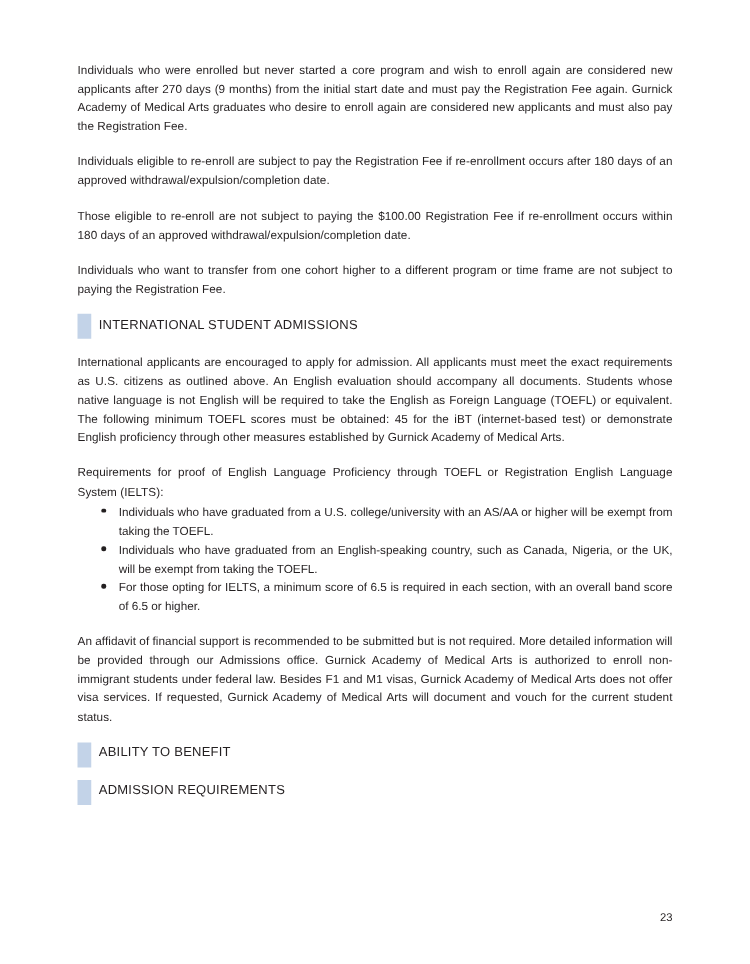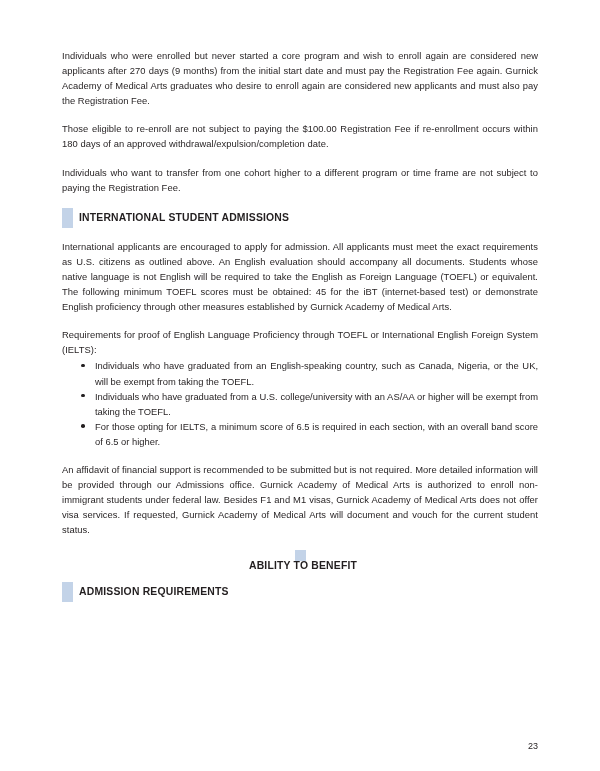--- a/index.html
+++ b/index.html
@@ -104,6 +104,7 @@
   <div class="content">
 
     <p class="body-text">Individuals who were enrolled but never started a core program and wish to enroll again are considered new applicants after 270 days (9 months) from the initial start date and must pay the Registration Fee again. Gurnick Academy of Medical Arts graduates who desire to enroll again are considered new applicants and must also pay the Registration  Fee.</p>
+    <p class="body-text">Individuals eligible to re-enroll are subject to pay the Registration Fee if re-enrollment occurs after 180 days of an approved withdrawal/expulsion/completion date.</p>
     <p class="body-text">Those eligible to re-enroll are not subject to paying the $100.00 Registration Fee if re-enrollment occurs within 180 days of an approved withdrawal/expulsion/completion date.</p>
     <p class="body-text">Individuals who want to transfer from one cohort higher to a different program or time frame are not subject to paying the Registration Fee.</p>
 

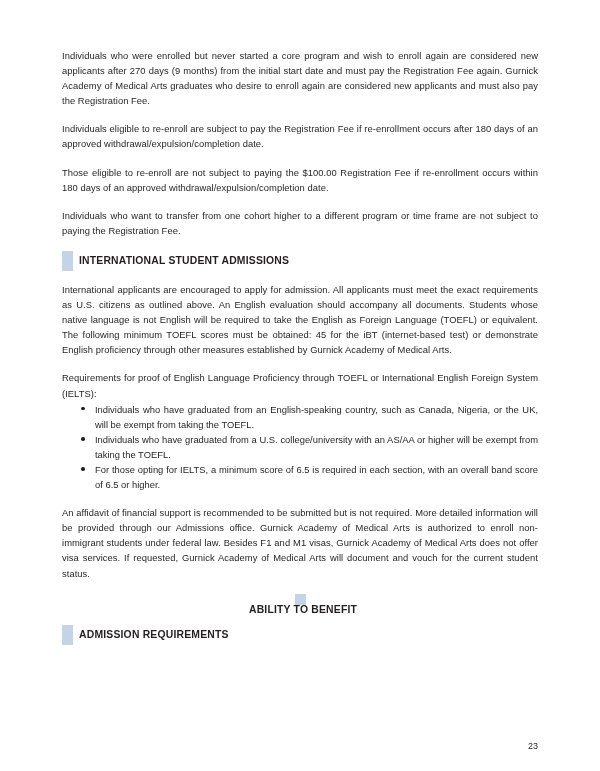--- a/index.html
+++ b/index.html
@@ -54,7 +54,7 @@
   .heading-text {
     margin-left: 6px;
     font-size: 10.4px;
-    font-weight: bold;
+    font-weight: normal;
     letter-spacing: 0.018em;
     color: #231f20;
     line-height: 1;

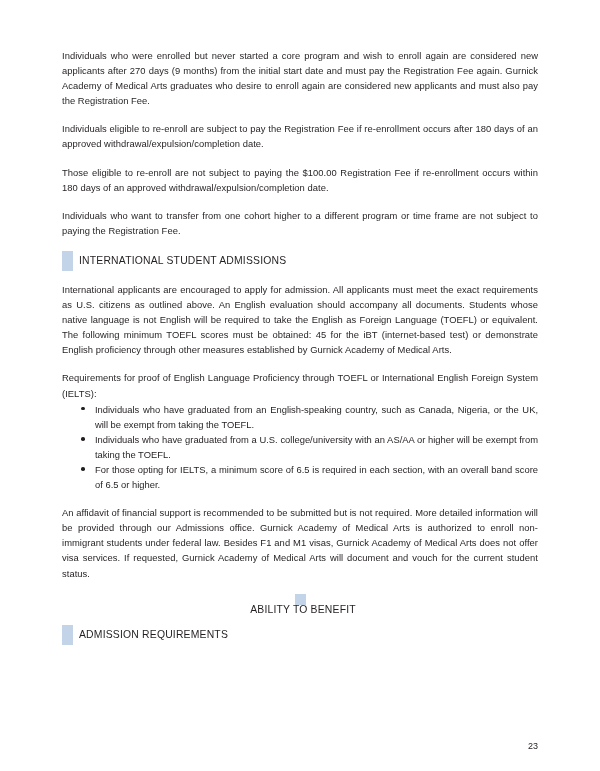--- a/index.html
+++ b/index.html
@@ -114,7 +114,7 @@
     </div>
 
     <p class="body-text">International applicants are encouraged to apply for admission. All applicants must meet the exact requirements as U.S. citizens as outlined above. An English evaluation should accompany all documents. Students whose native language is not English will be required to take the English as Foreign Language (TOEFL) or equivalent. The following minimum TOEFL scores must be obtained: 45 for the iBT (internet-based test) or demonstrate English proficiency through other measures established by Gurnick Academy of Medical Arts.</p>
-    <p class="body-text lead-in-just">Requirements for proof of English Language Proficiency through TOEFL or International English Foreign System (IELTS):</p>
+    <p class="body-text lead-in-just">Requirements for proof of English Language Proficiency through TOEFL or Registration English Language System (IELTS):</p>
 
     <ul class="bullet-list">
       <li>

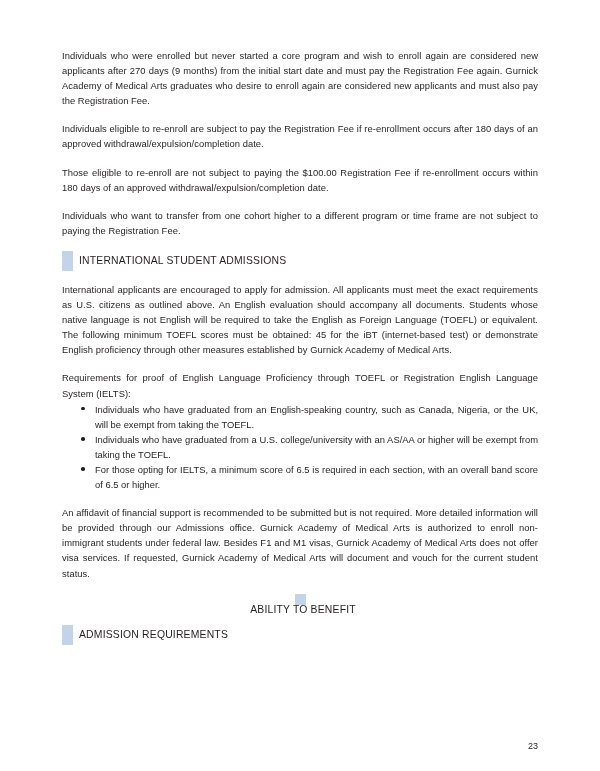--- a/index.html
+++ b/index.html
@@ -119,11 +119,11 @@
     <ul class="bullet-list">
       <li>
         <span class="bullet-dot"></span>
-        <span class="li-text">Individuals who have graduated from an English-speaking country, such as Canada, Nigeria, or the UK, will be exempt from taking the TOEFL.</span>
+        <span class="li-text">Individuals who have graduated from a U.S. college/university with an AS/AA or higher will be exempt from taking the TOEFL.</span>
       </li>
       <li>
         <span class="bullet-dot"></span>
-        <span class="li-text">Individuals who have graduated from a U.S. college/university with an AS/AA or higher will be exempt from taking the TOEFL.</span>
+        <span class="li-text">Individuals who have graduated from an English-speaking country, such as Canada, Nigeria, or the UK, will be exempt from taking the TOEFL.</span>
       </li>
       <li>
         <span class="bullet-dot"></span>

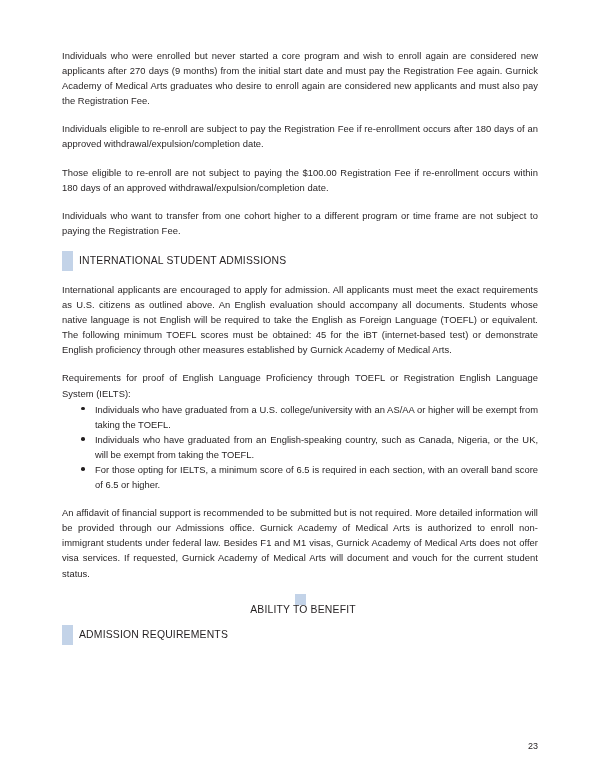--- a/index.html
+++ b/index.html
@@ -43,7 +43,6 @@
   }
   .section-heading.compact {
     margin-bottom: 2px;
-    flex-direction: column;
   }
   .accent-block {
     width: 11px;

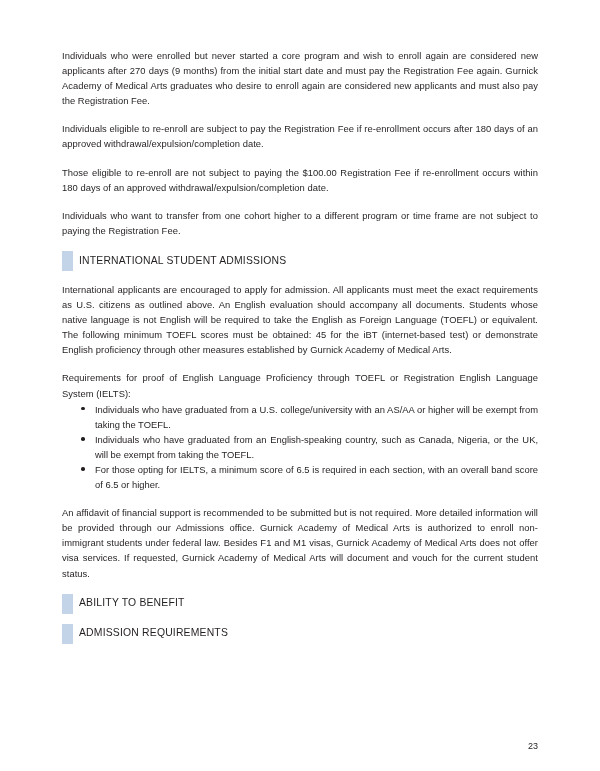--- a/index.html
+++ b/index.html
@@ -90,7 +90,7 @@
   .page-number {
     position: absolute;
     right: 62px;
-    bottom: 20px;
+    bottom: 32px;
     font-size: 9px;
     color: #231f20;
     text-align: right;

